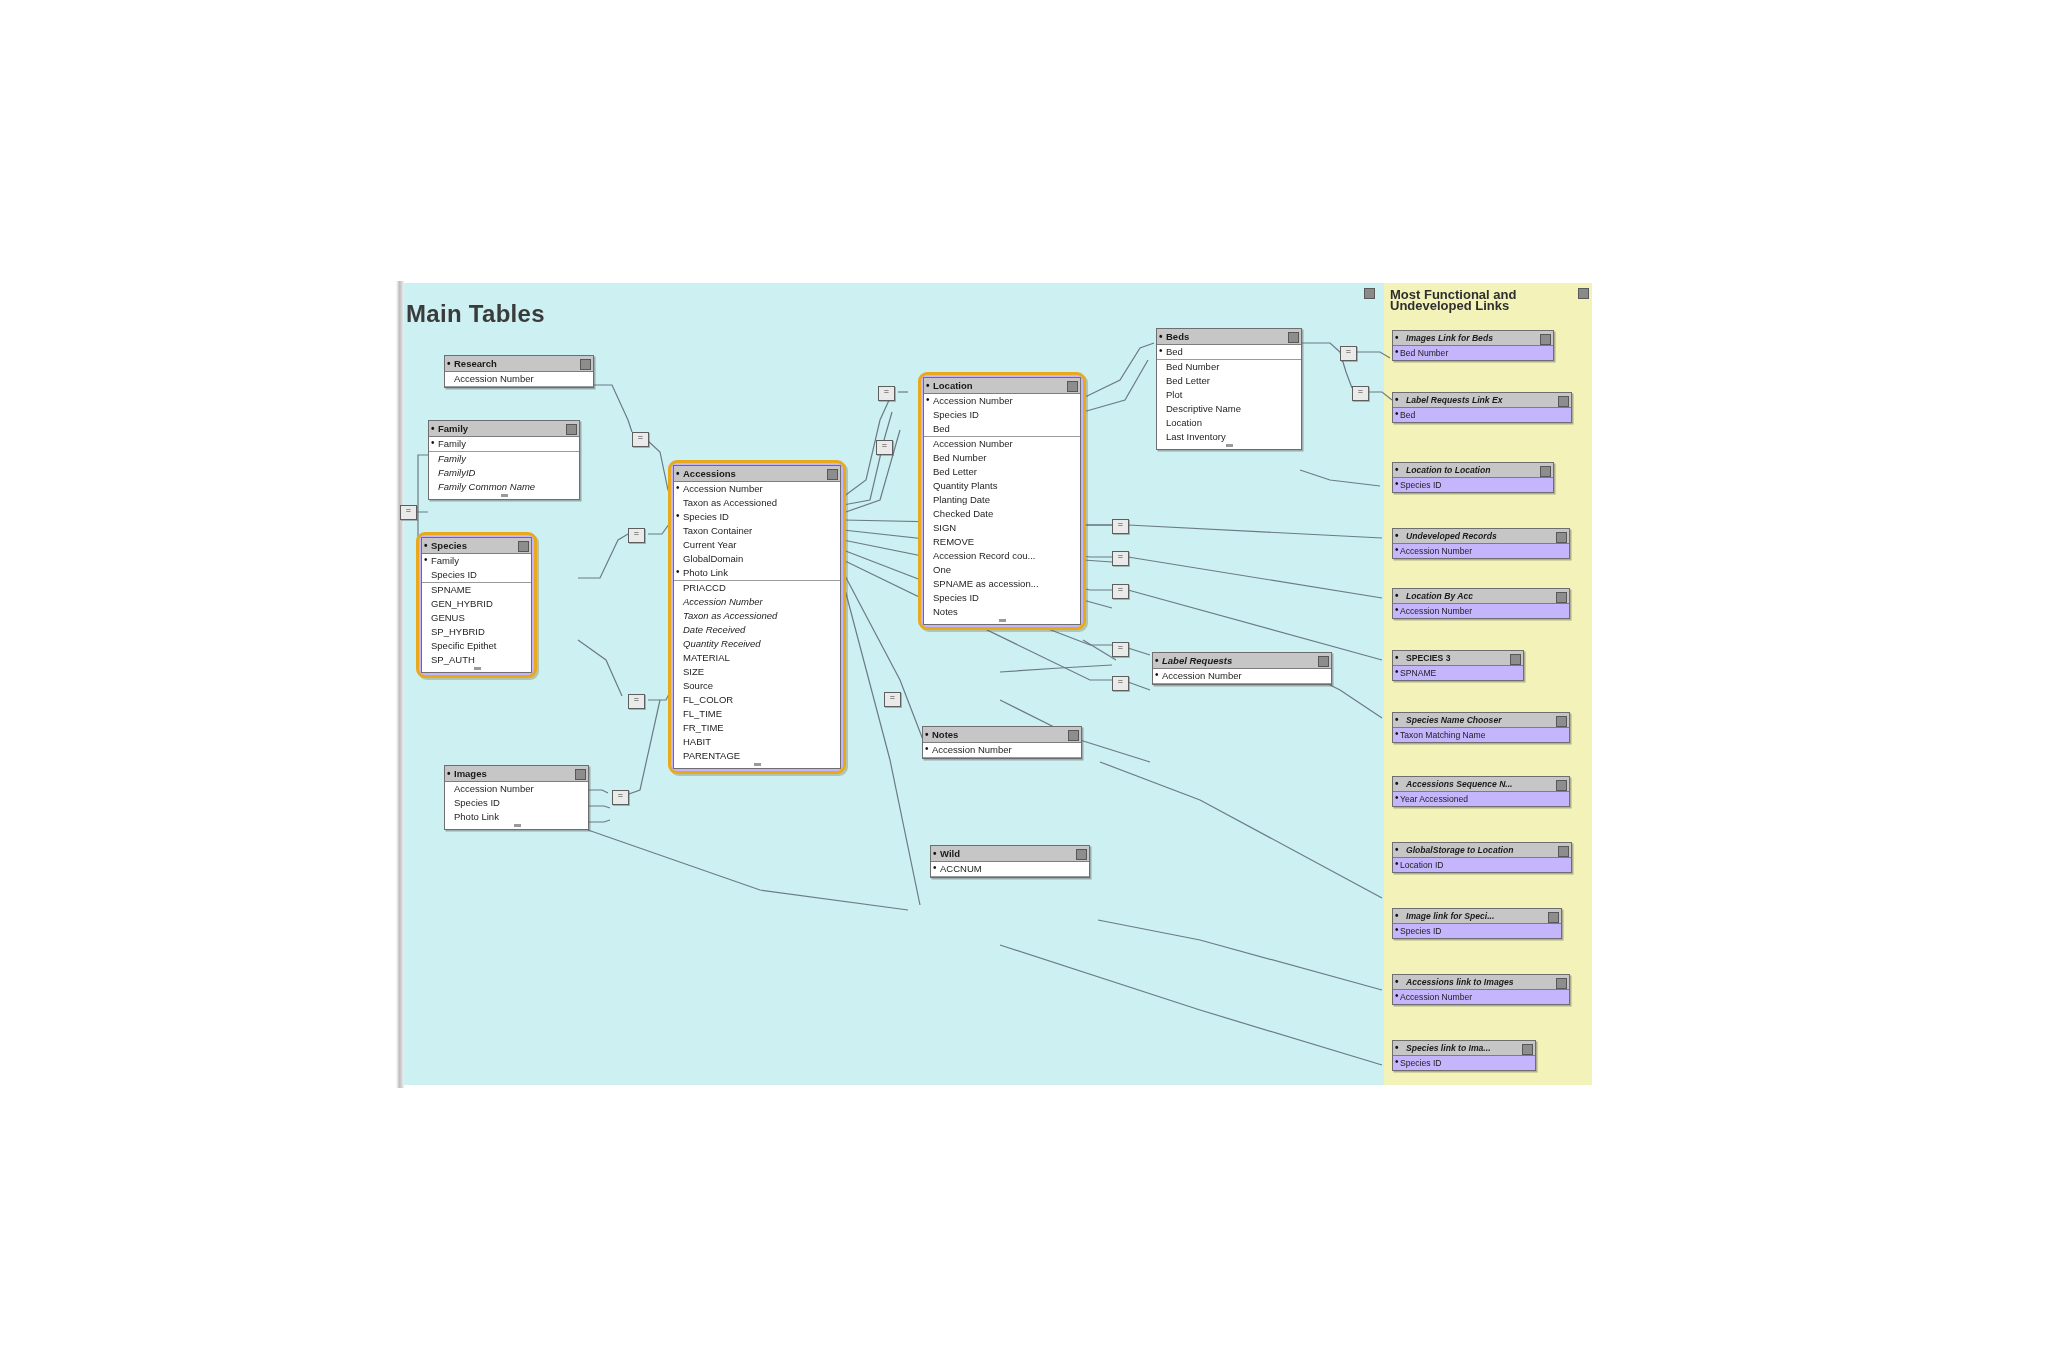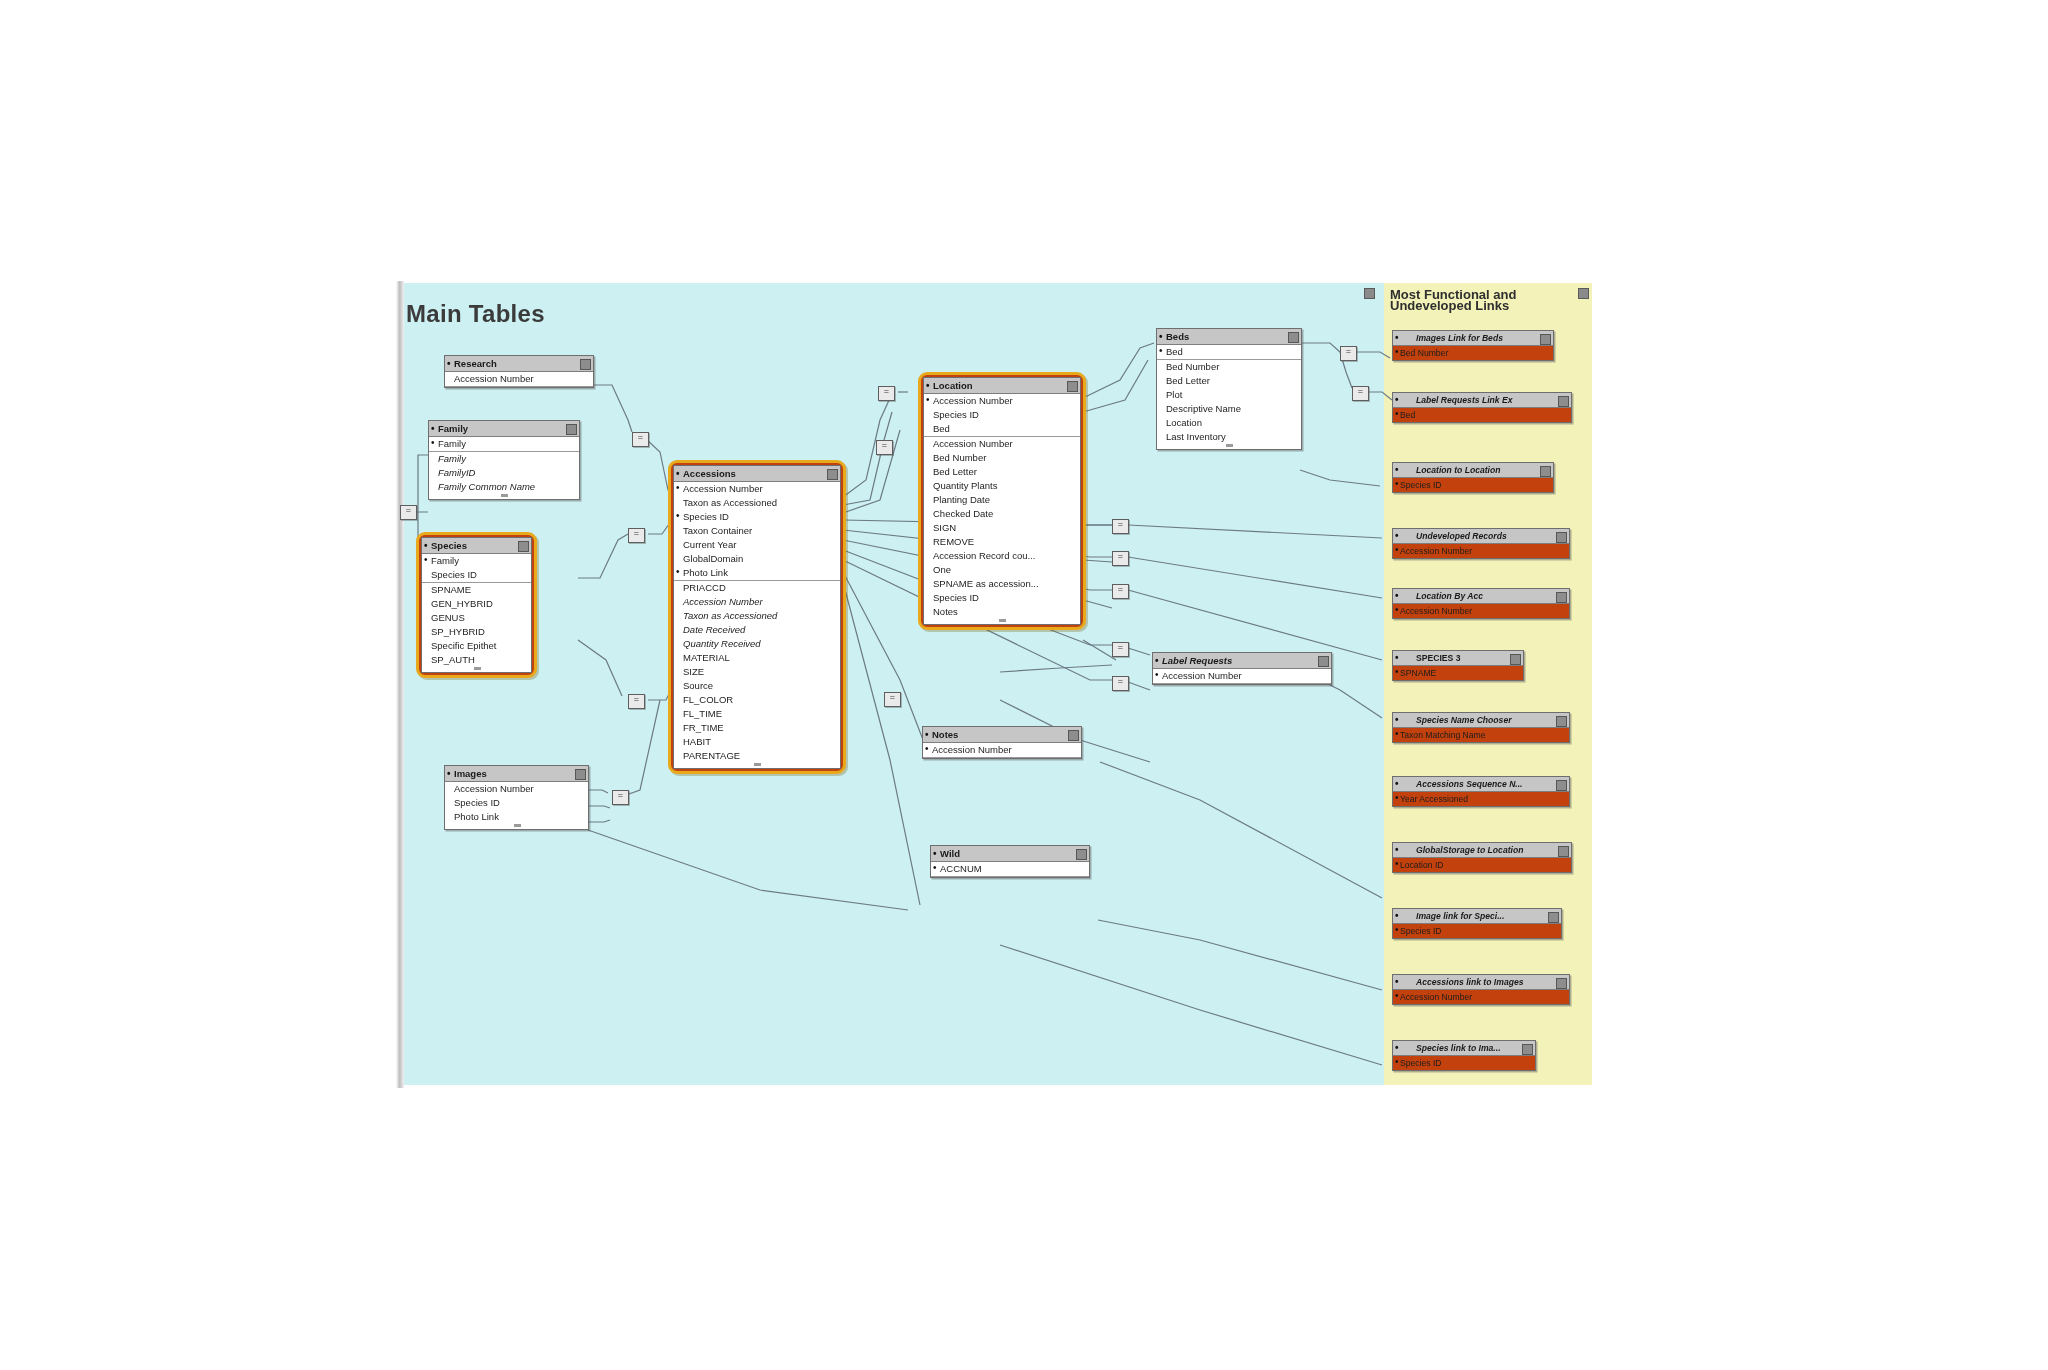--- a/index.html
+++ b/index.html
@@ -23,7 +23,7 @@
   #yellow-pane-btn{left:1578px;top:288px;}
 
   
-  .tbl{position:absolute;box-sizing:border-box;background:#c2410c;
+  .tbl{position:absolute;box-sizing:border-box;background:#c4b5fd;
        border:1px solid #6e6e6e;box-shadow:1.5px 1.5px 0 rgba(90,90,90,.45);
        font-size:9.5px;color:#1d1d1d;}
   .tbl.hl{border:3px solid #e8a91d;border-radius:9px;box-shadow:2px 2px 0 rgba(120,100,20,.3);padding:2px;}

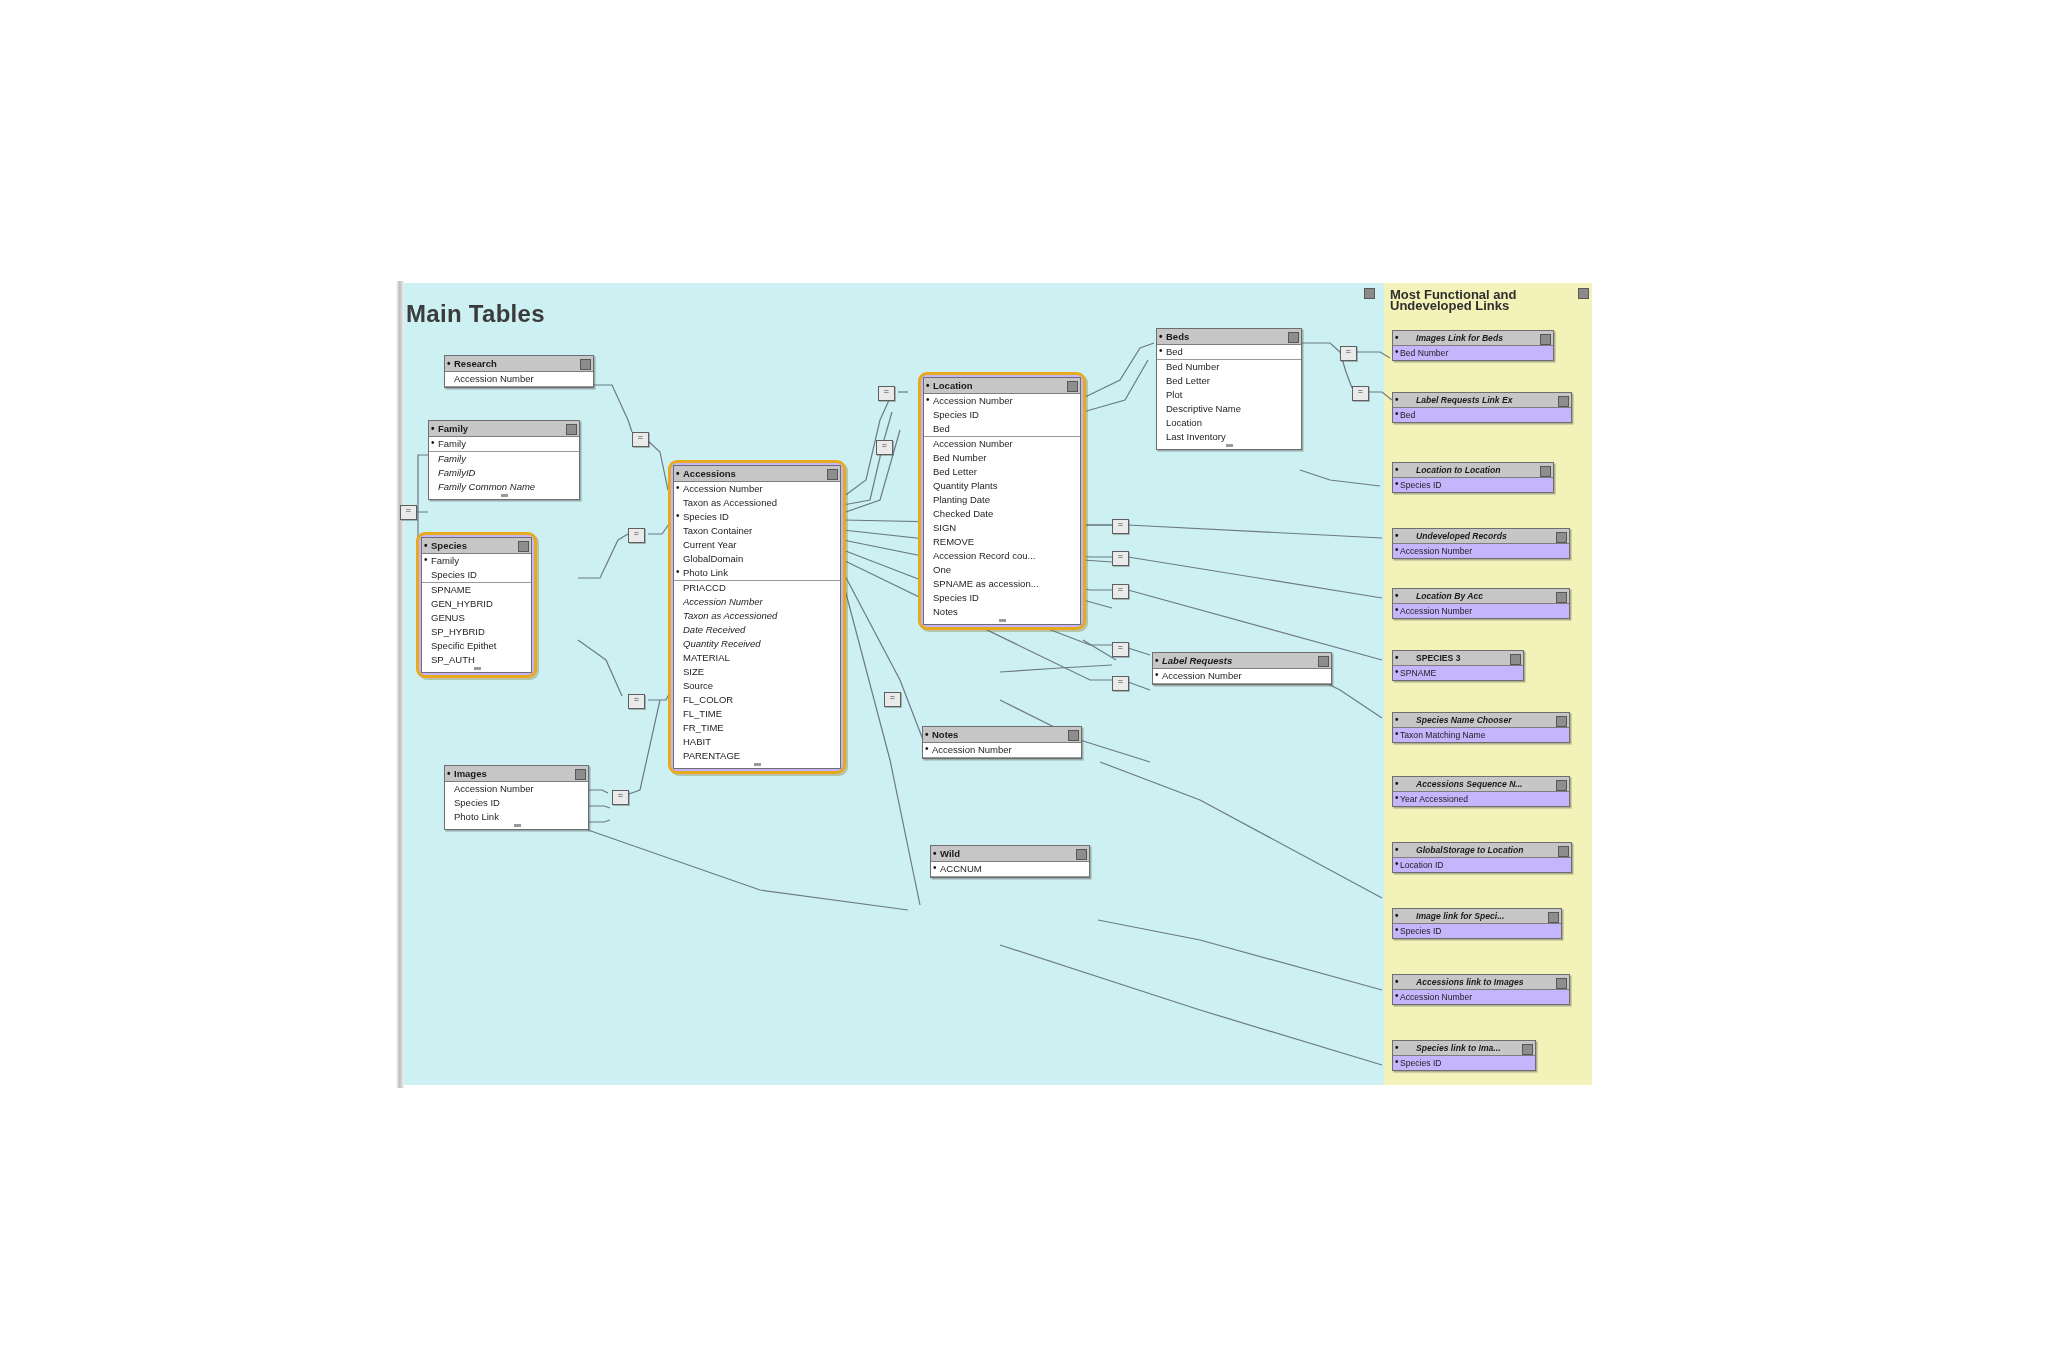--- a/index.html
+++ b/index.html
@@ -43,7 +43,7 @@
 
   
   .tbl.mini{border:1px solid #6e6e6e;}
-  .tbl.mini .thead{height:14px;line-height:14px;font-size:8.6px;font-weight:bold;padding:0 14px 0 23px;}
+  .tbl.mini .thead{height:14px;line-height:14px;font-size:8.6px;font-weight:bold;padding:0 14px 0 13px;}
   .tbl.mini .fld{height:14px;line-height:14px;font-size:8.6px;padding:0 4px 0 7px;}
 
   

